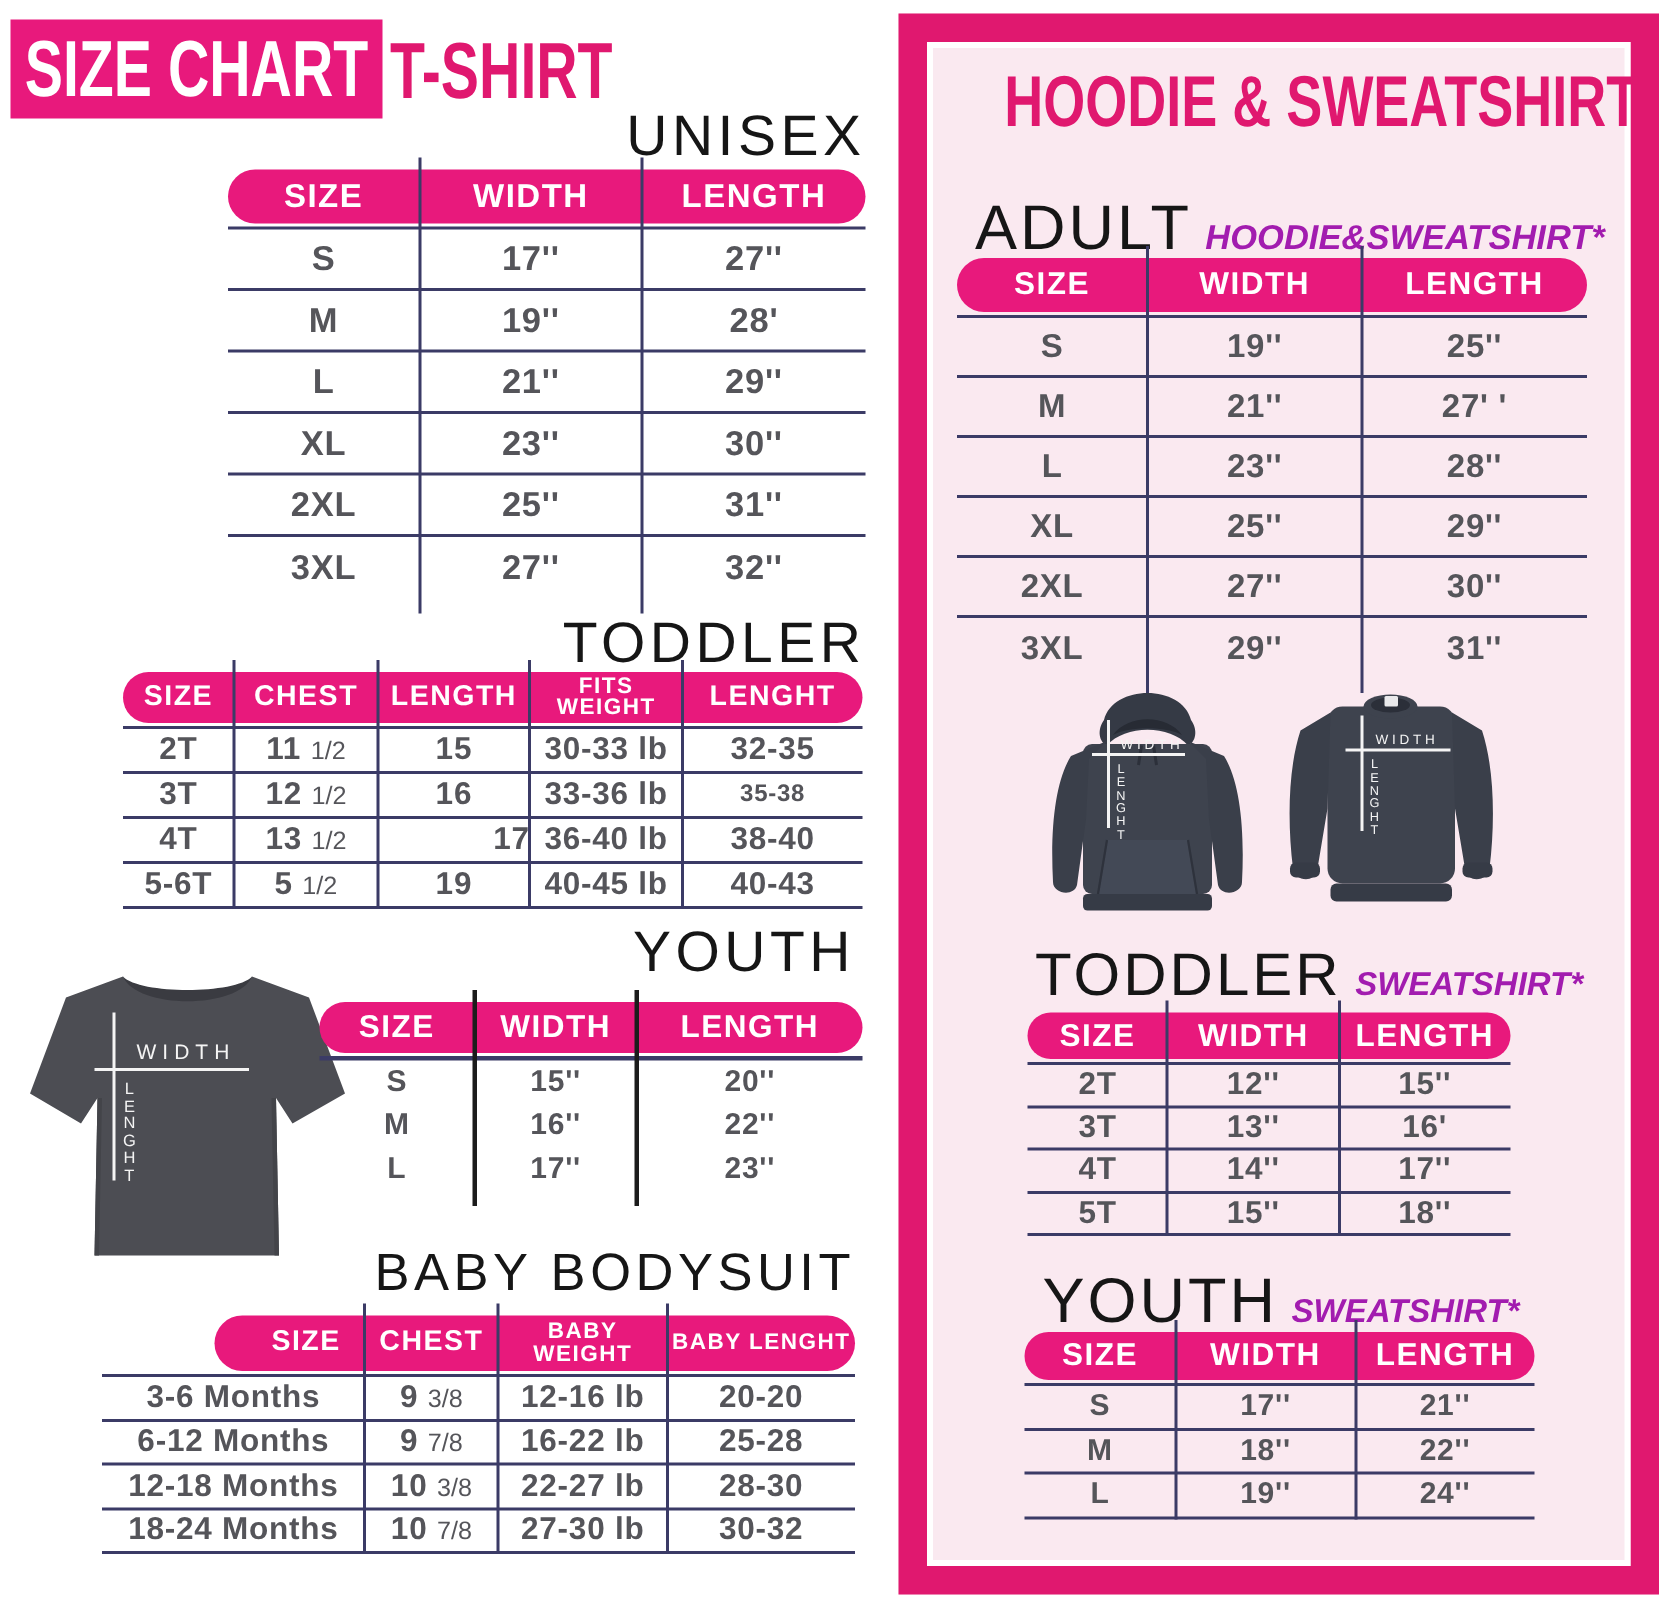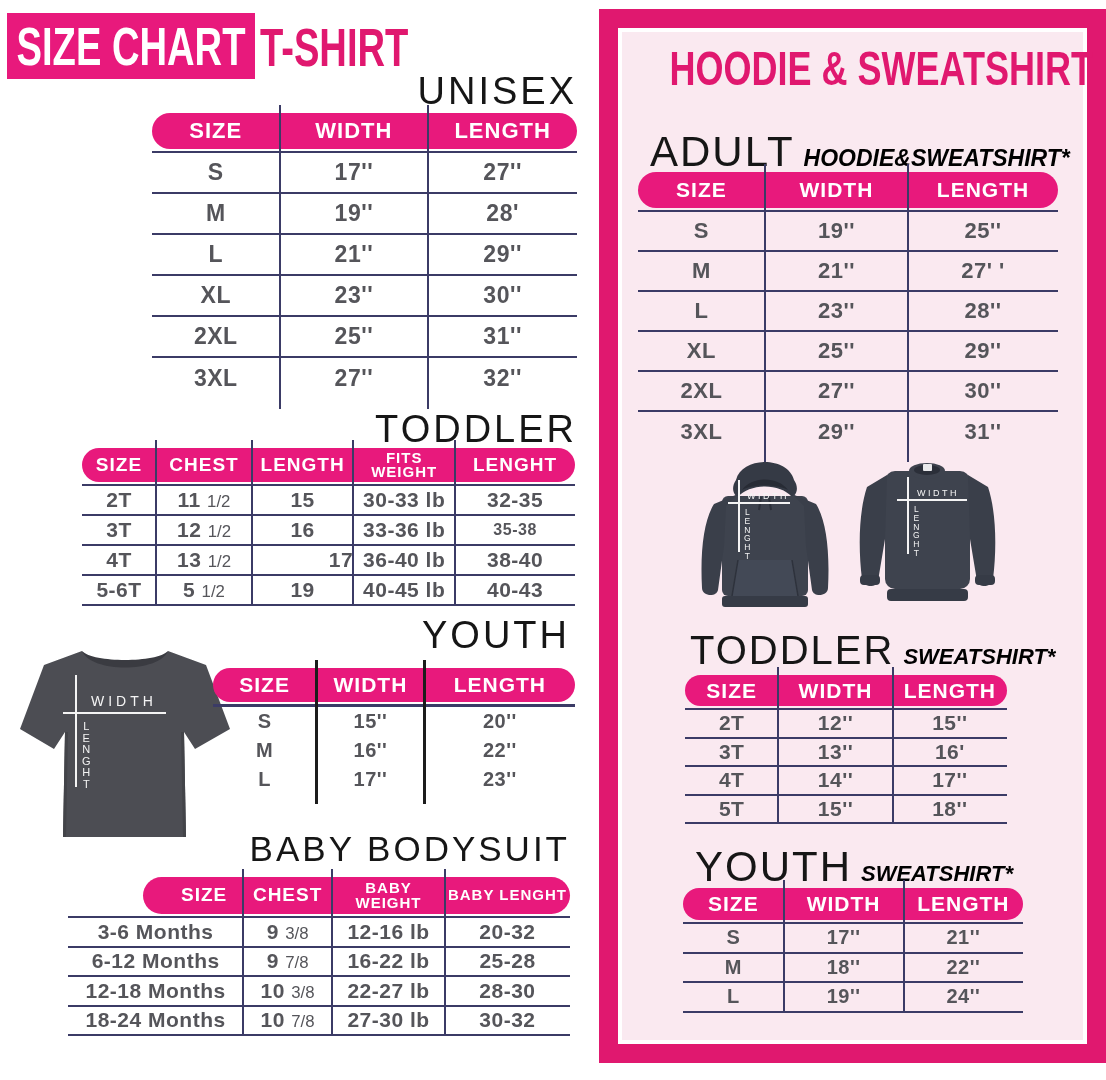--- a/index.html
+++ b/index.html
@@ -27,7 +27,7 @@
   }
   .right-align{text-align:right;}
   .sub-italic{
-    font-style:italic;font-weight:bold;color:#000000;letter-spacing:0px;
+    font-style:italic;font-weight:bold;color:#a21caf;letter-spacing:0px;
   }
   
   .tbl{position:absolute;}

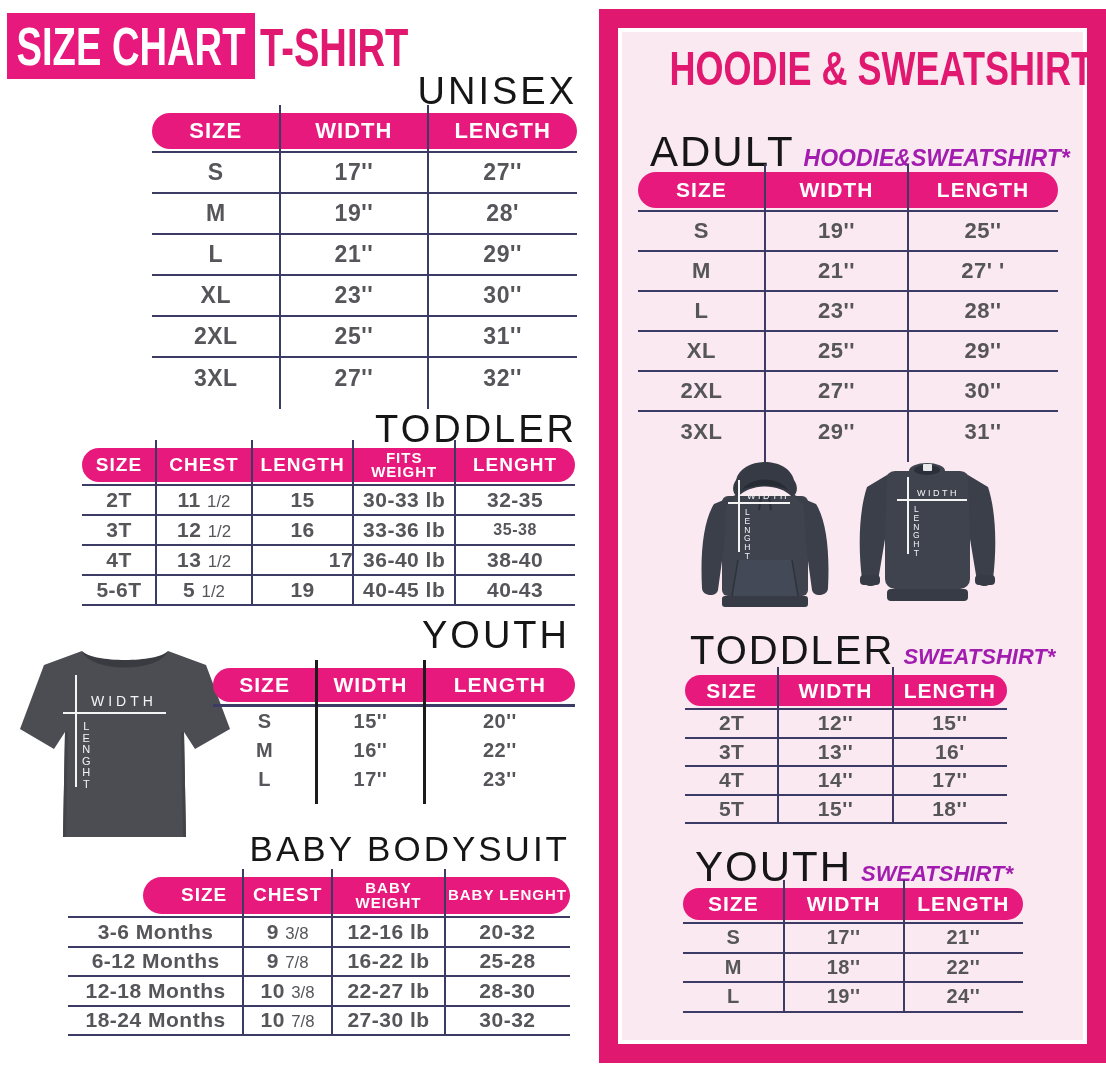--- a/index.html
+++ b/index.html
@@ -224,7 +224,7 @@
         <div class="td" style="width: 34.9%; font-size: 21px;">3-6 Months</div>
         <div class="td" style="width: 17.7%; font-size: 21px;"><span>9 </span><span class="frac">3/8</span></div>
         <div class="td" style="width: 22.5%; font-size: 21px;">12-16 lb</div>
-        <div class="td" style="width: 24.9%; font-size: 21px;">20-32</div>
+        <div class="td" style="width: 24.9%; font-size: 21px;">20-20</div>
       </div>
       <div class="trow" style="height: 29.5px; border-bottom: 2px solid rgb(59, 59, 102); justify-content: flex-end;">
         <div class="td" style="width: 34.9%; font-size: 21px;">6-12 Months</div>

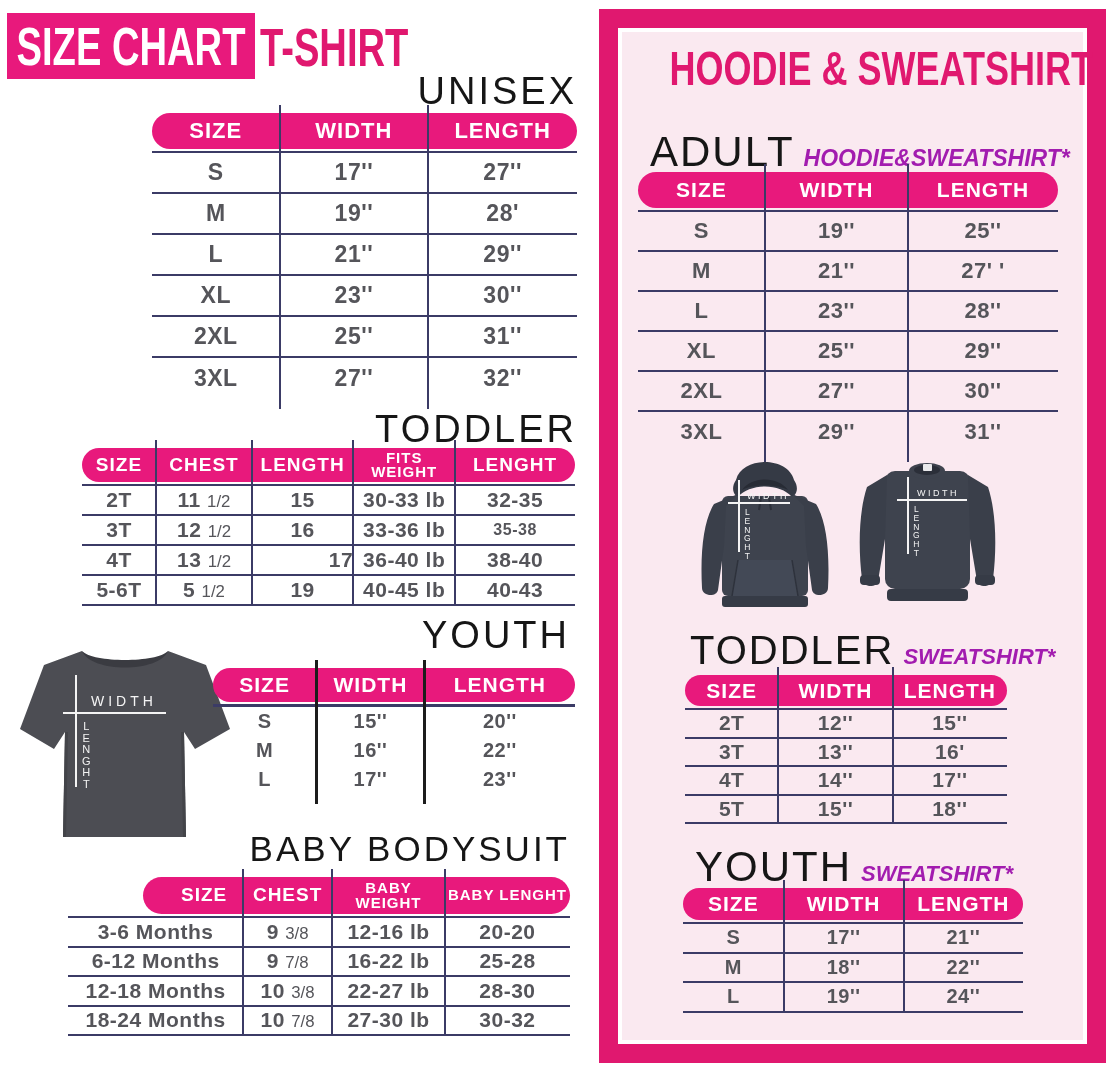--- a/index.html
+++ b/index.html
@@ -226,7 +226,7 @@
         <div class="td" style="width: 22.5%; font-size: 21px;">12-16 lb</div>
         <div class="td" style="width: 24.9%; font-size: 21px;">20-20</div>
       </div>
-      <div class="trow" style="height: 29.5px; border-bottom: 2px solid rgb(59, 59, 102); justify-content: flex-end;">
+      <div class="trow" style="height: 29.5px; border-bottom: 2px solid rgb(59, 59, 102);">
         <div class="td" style="width: 34.9%; font-size: 21px;">6-12 Months</div>
         <div class="td" style="width: 17.7%; font-size: 21px;"><span>9 </span><span class="frac">7/8</span></div>
         <div class="td" style="width: 22.5%; font-size: 21px;">16-22 lb</div>

